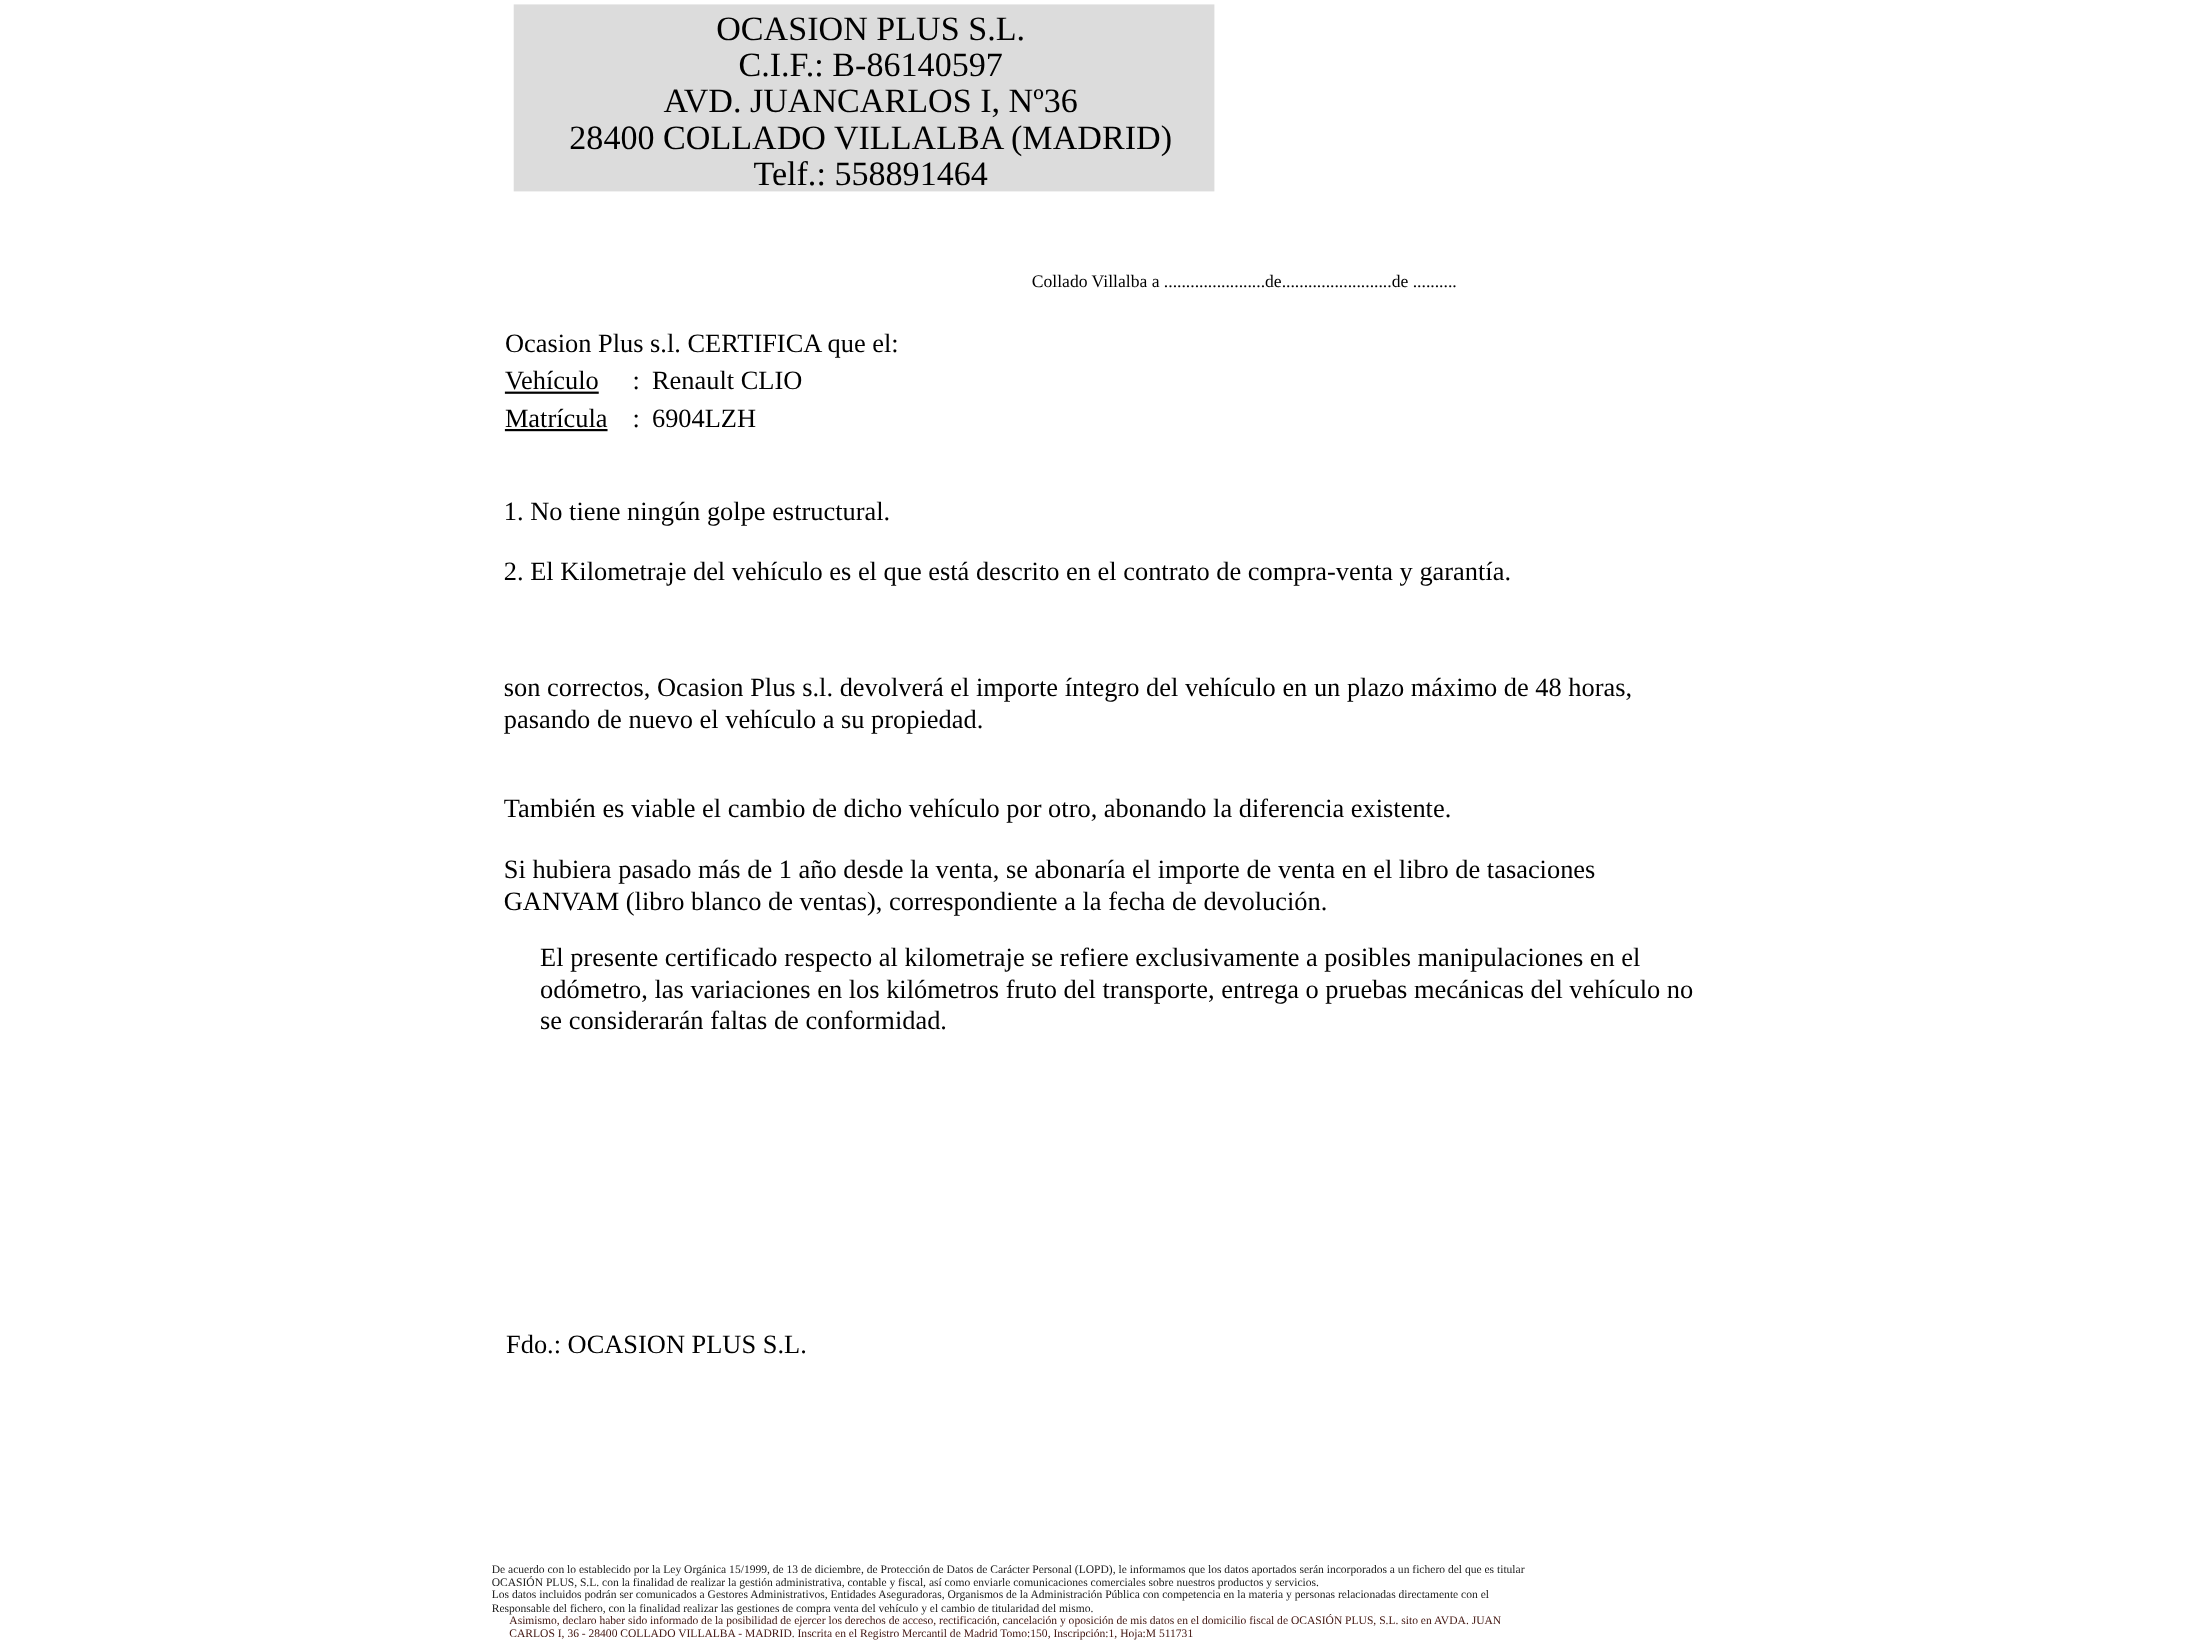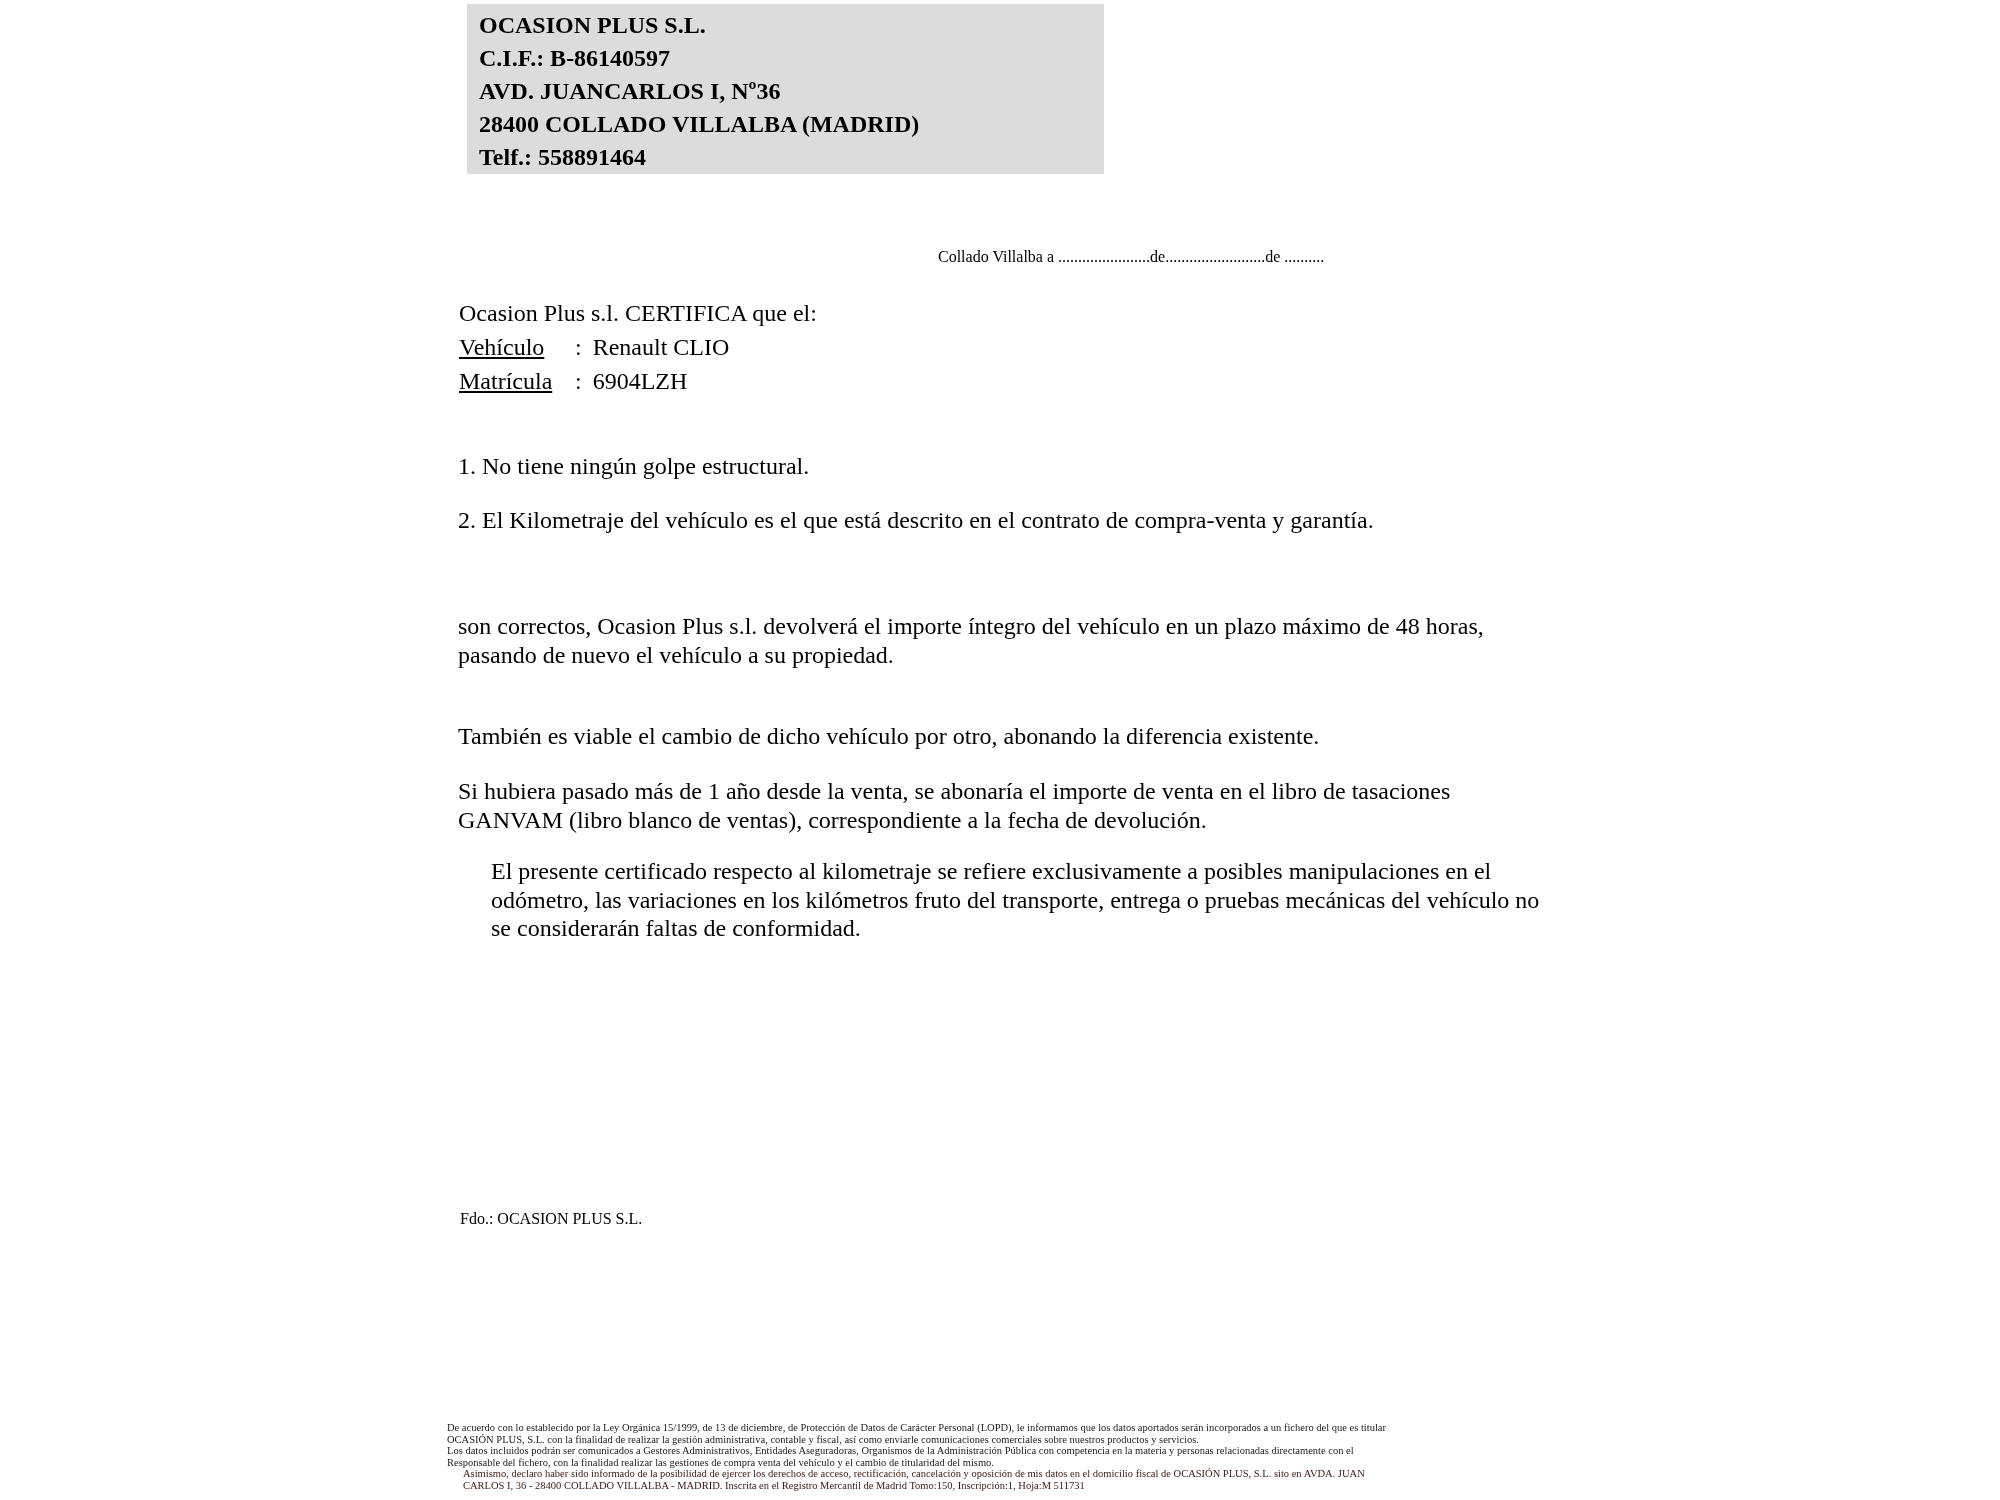--- a/index.html
+++ b/index.html
@@ -23,10 +23,11 @@
     padding: 5px 0 0 12px;
   }
   .header-line {
-    font-weight: bold;
-    font-size: 24px;
+    font-weight: normal;
+    font-size: 31px;
     line-height: 33px;
     white-space: nowrap;
+    text-align: center;
   }
   .date-line {
     position: absolute;

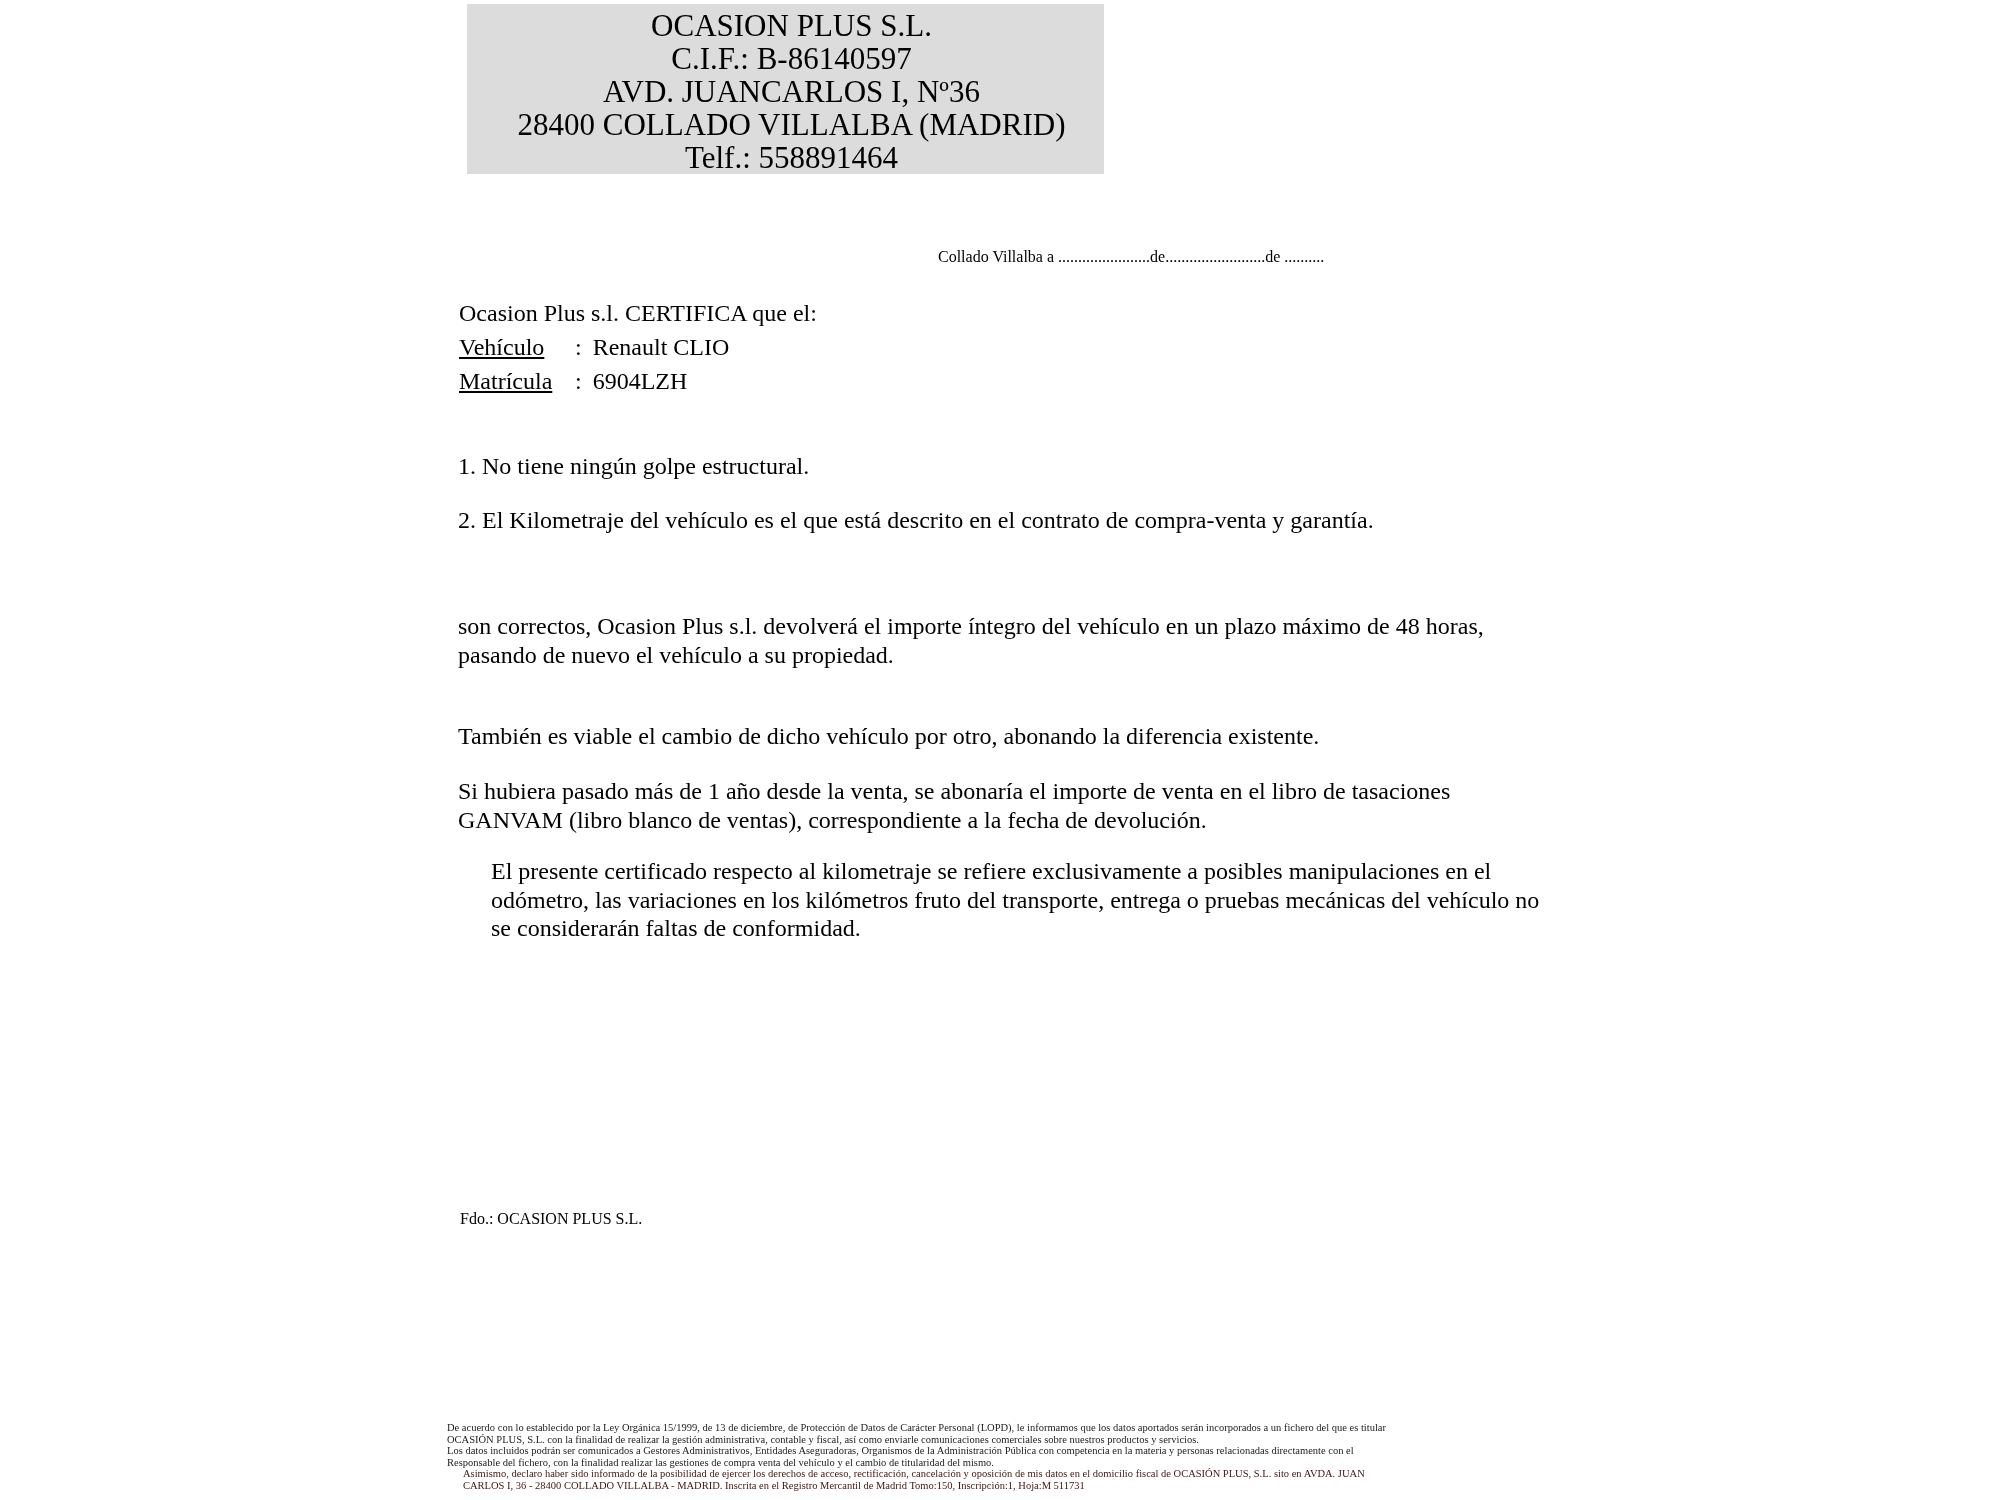--- a/index.html
+++ b/index.html
@@ -80,7 +80,7 @@
     position: absolute;
     left: 460px;
     top: 1210px;
-    font-size: 16px;
+    font-size: 24px;
     white-space: nowrap;
   }
   .legal {

